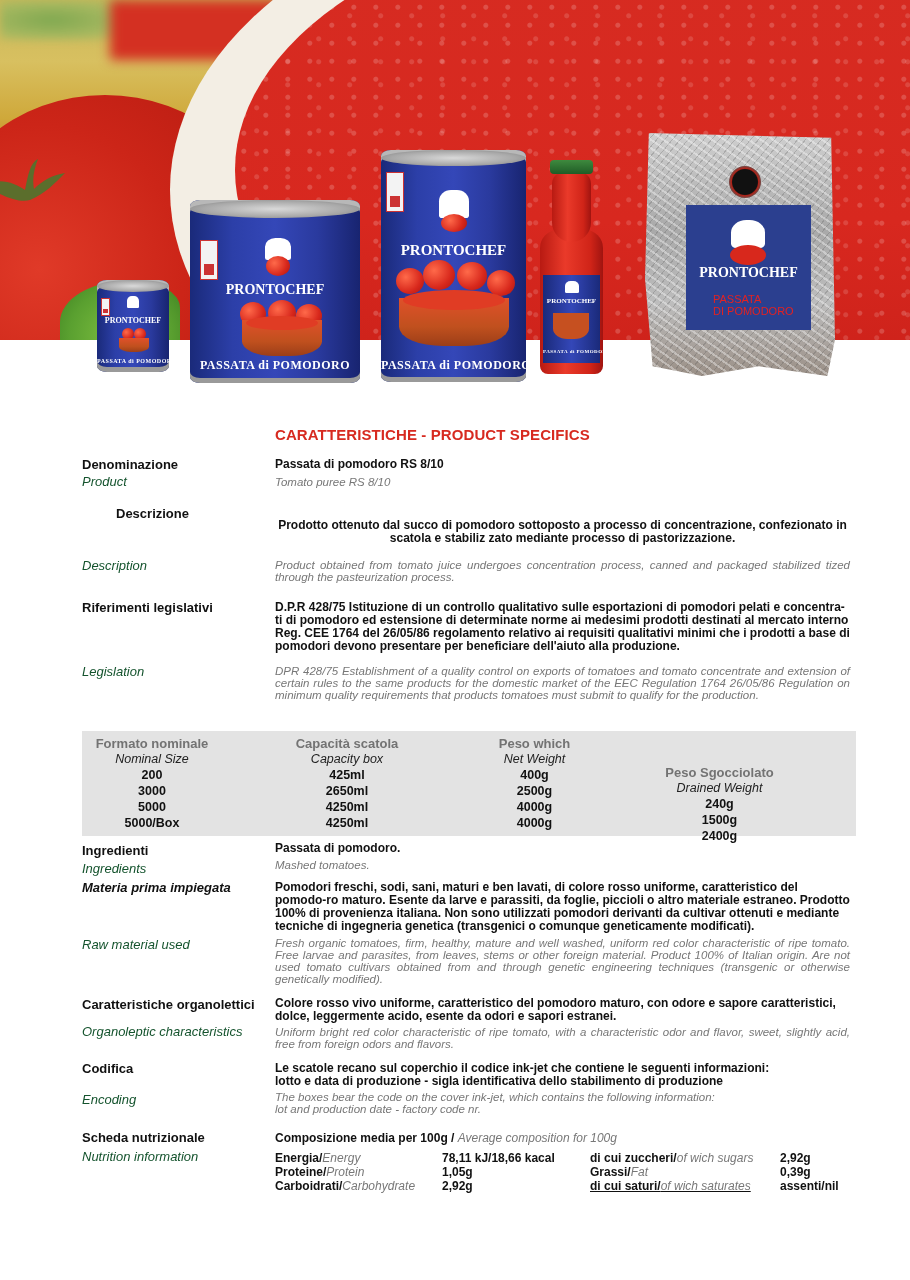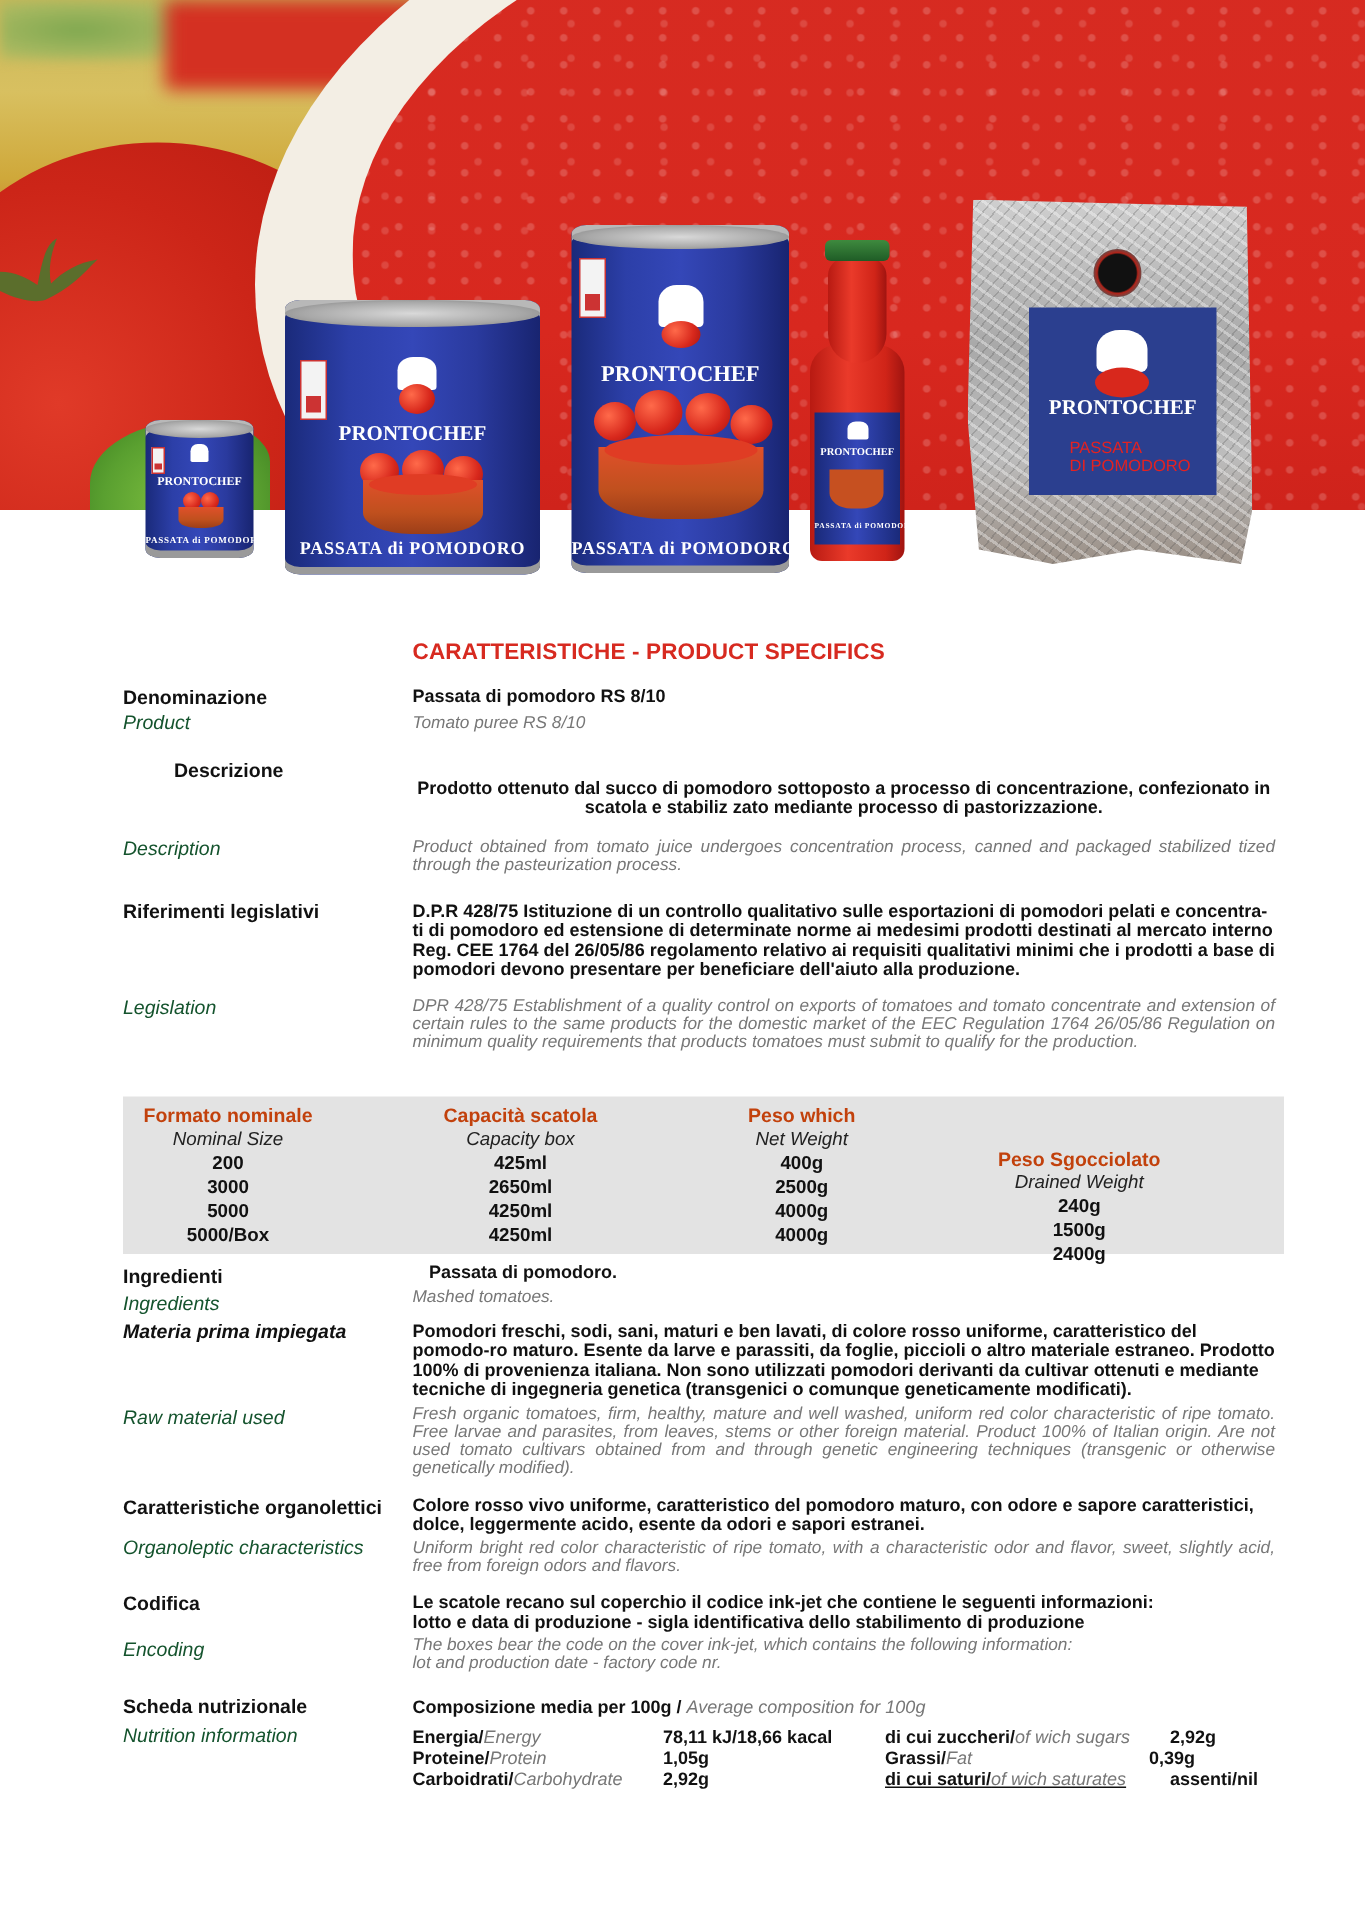--- a/index.html
+++ b/index.html
@@ -71,7 +71,7 @@
     
     .formats { position: absolute; left: 82px; top: 731px; width: 774px; height: 105px; background: #e3e3e3; }
     .fcol { position: absolute; text-align: center; }
-    .fcol .h { font-size: 13px; font-weight: bold; color: #c2410c; line-height: 16px; }
+    .fcol .h { font-size: 13px; font-weight: bold; color: #737373; line-height: 16px; }
     .fcol .s { font-size: 12.5px; font-style: italic; color: #222; line-height: 15px; }
     .fcol .v { font-size: 12.5px; font-weight: bold; color: #111; line-height: 16px; }
 

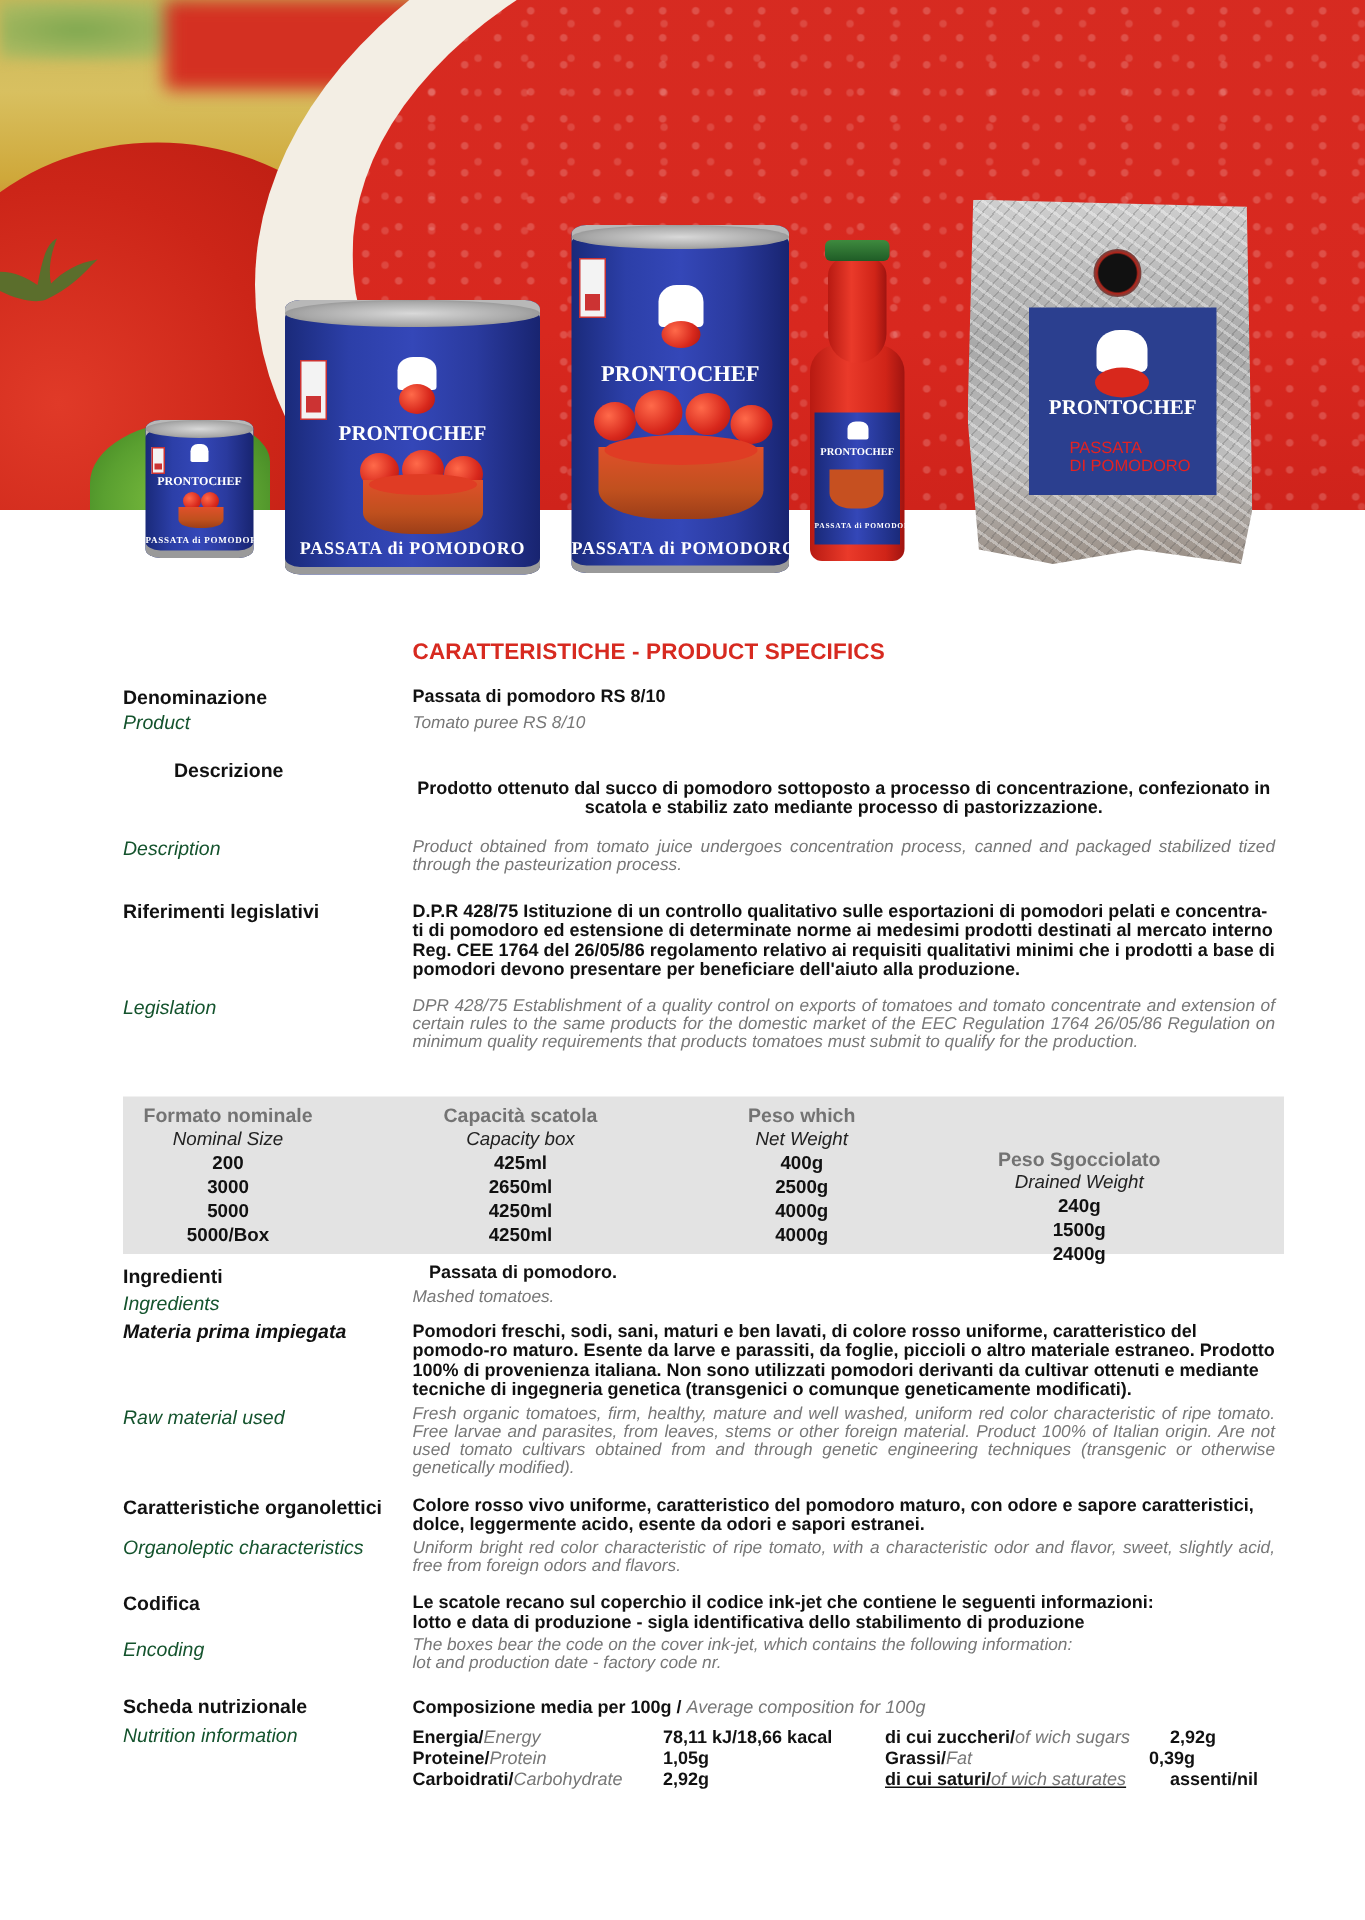--- a/index.html
+++ b/index.html
@@ -224,7 +224,7 @@
 
 <div class="row" style="top:843px;">
   <div class="label-it" style="top:0;">Ingredienti</div>
-  <div class="val-it" style="top:-1px;margin-left:11px;">Passata di pomodoro.</div>
+  <div class="val-it" style="top:-1px;">Passata di pomodoro.</div>
   <div class="label-en" style="top:18px;">Ingredients</div>
   <div class="val-en" style="top:16px;">Mashed tomatoes.</div>
 </div>

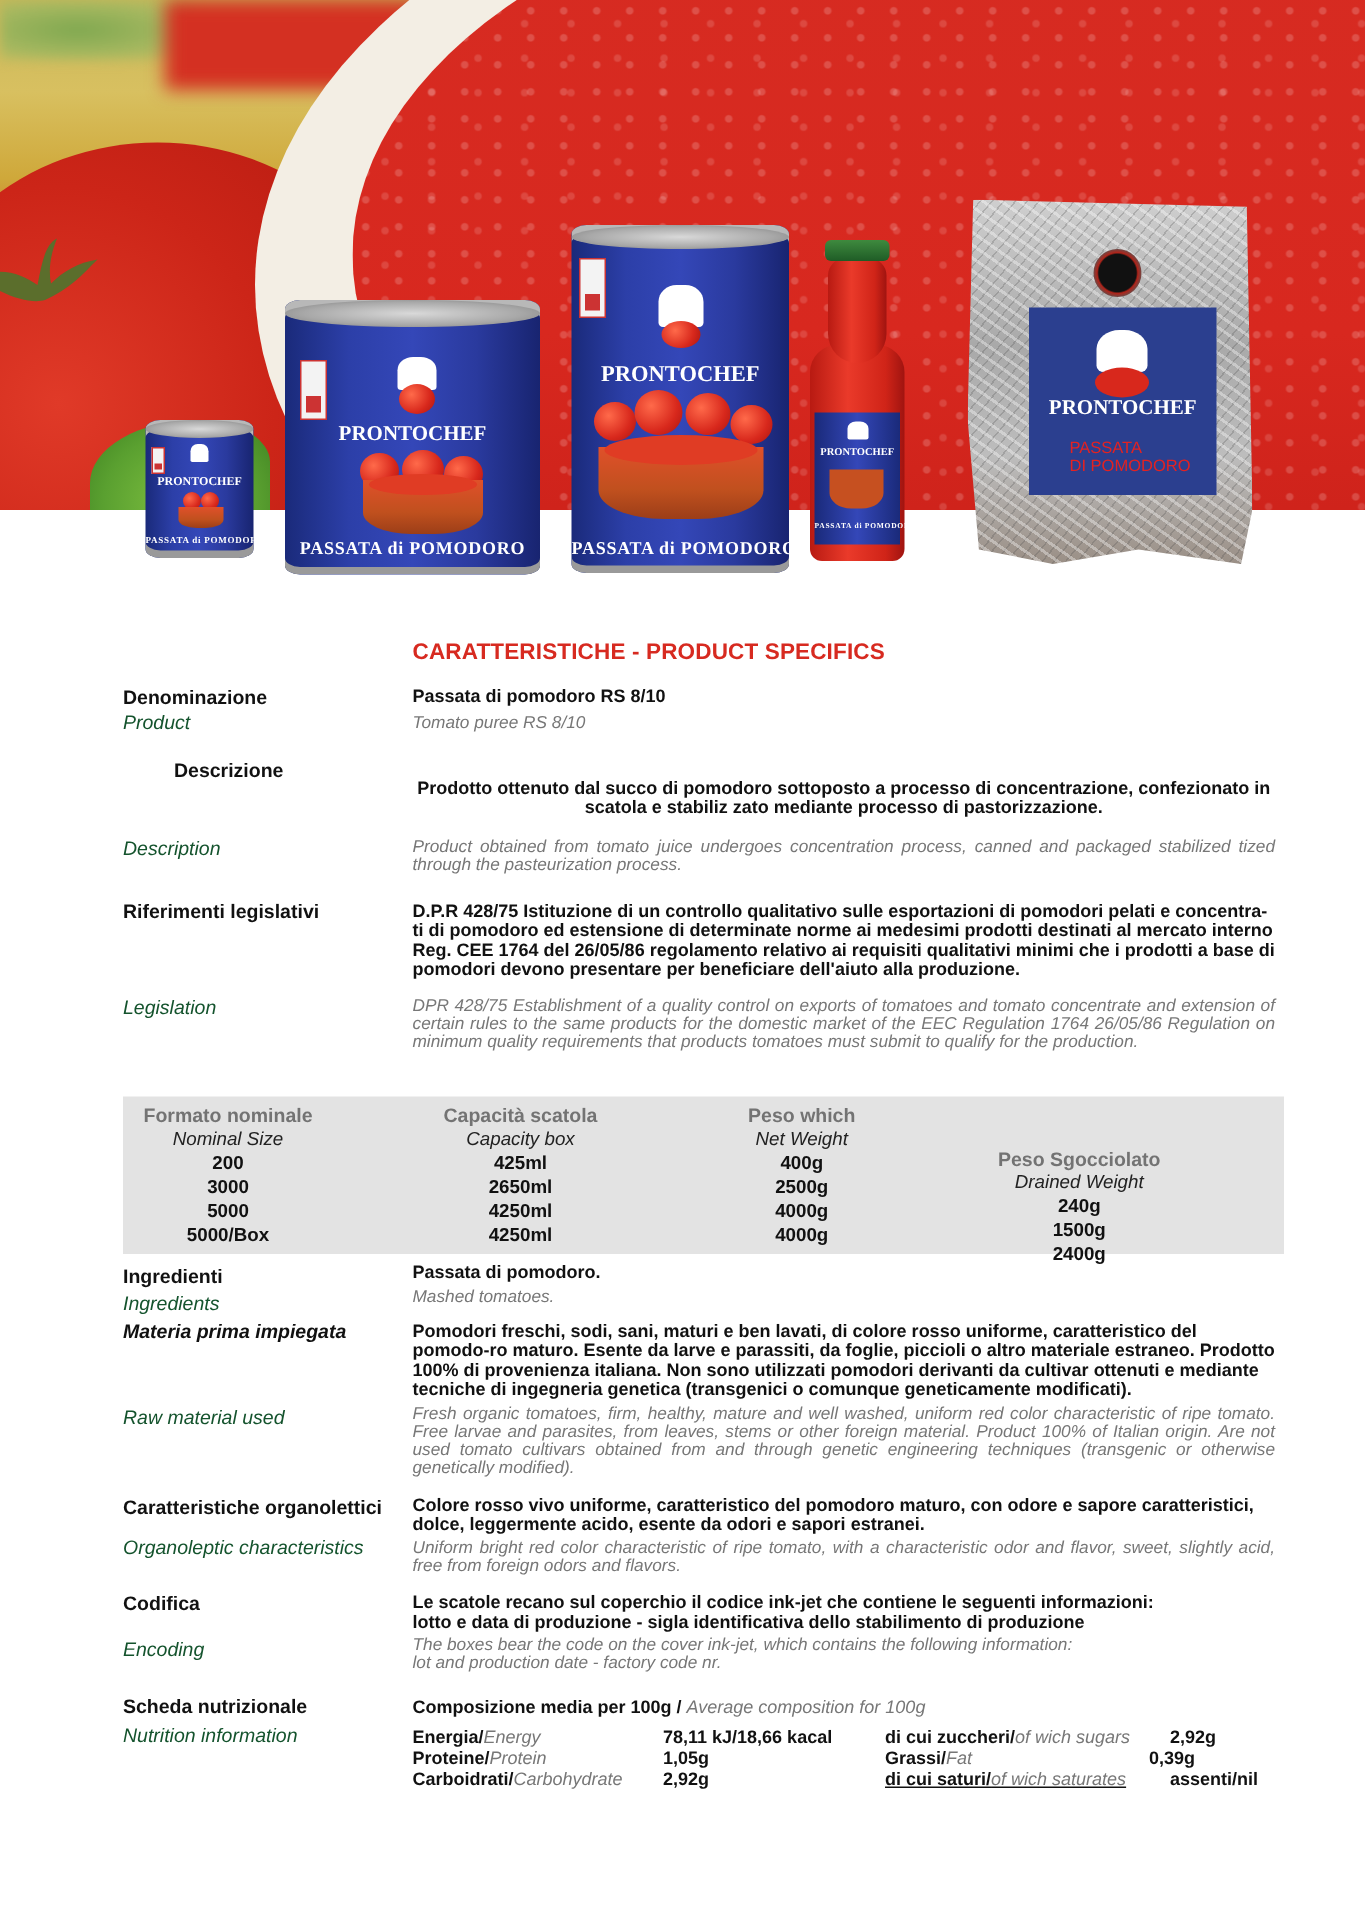--- a/index.html
+++ b/index.html
@@ -270,7 +270,7 @@
   <div class="nut-cell" style="left:0; top:14px;"><span>Proteine/</span><span class="en">Protein</span></div>
   <div class="nut-cell" style="left:167px; top:14px;">1,05g</div>
   <div class="nut-cell" style="left:315px; top:14px;"><span>Grassi/</span><span class="en">Fat</span></div>
-  <div class="nut-cell" style="left:491px; top:14px;">0,39g</div>
+  <div class="nut-cell" style="left:505px; top:14px;">0,39g</div>
 
   <div class="nut-cell" style="left:0; top:28px;"><span>Carboidrati/</span><span class="en">Carbohydrate</span></div>
   <div class="nut-cell" style="left:167px; top:28px;">2,92g</div>

